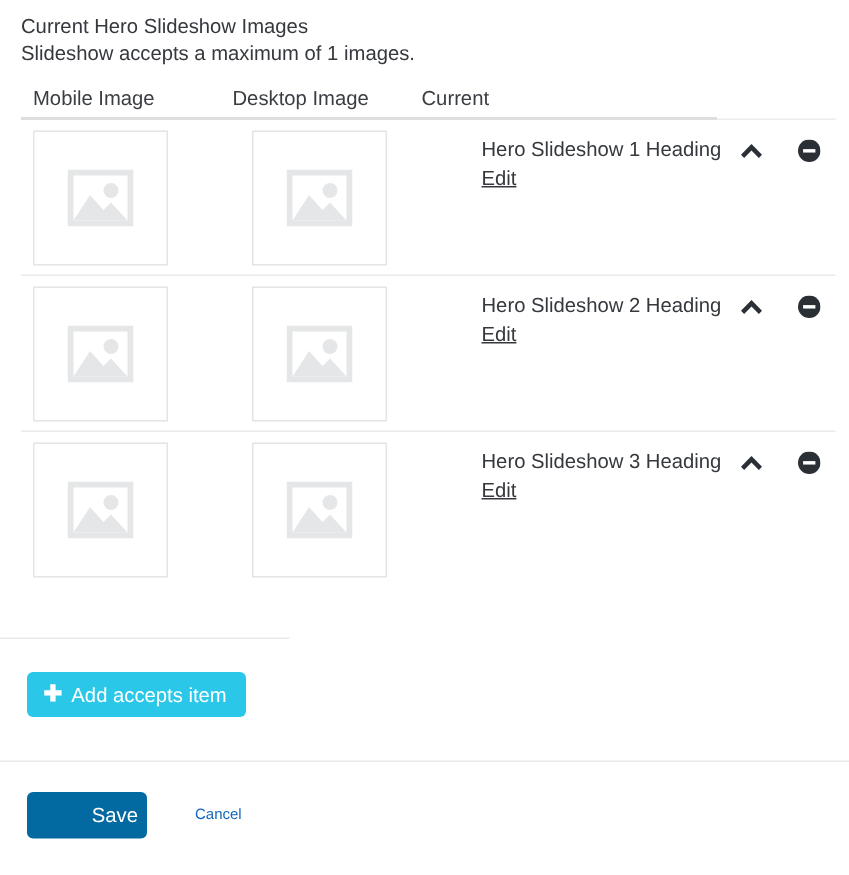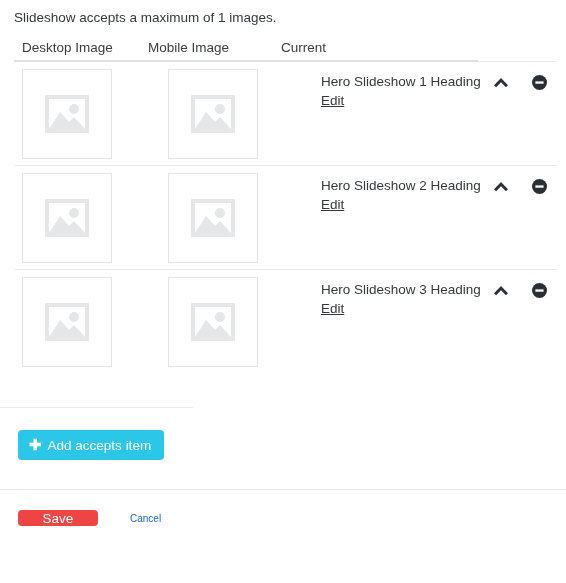--- a/index.html
+++ b/index.html
@@ -247,6 +247,7 @@
 <div class="panel">
 
   <div class="section-head">
+    <div class="section-title">Current Hero Slideshow Images</div>
     <div class="section-sub">Slideshow accepts a maximum of 1 images.</div>
   </div>
 

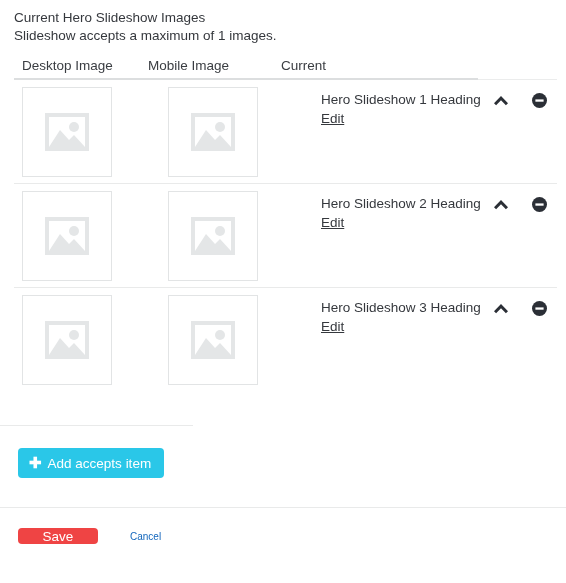--- a/index.html
+++ b/index.html
@@ -254,8 +254,8 @@
   <div class="tbl">
 
     <div class="thead">
+      <div class="th th-mobile">Mobile Image</div>
       <div class="th th-desktop">Desktop Image</div>
-      <div class="th th-mobile">Mobile Image</div>
       <div class="th th-heading">Current</div>
     </div>
     <div class="head-rule"></div>

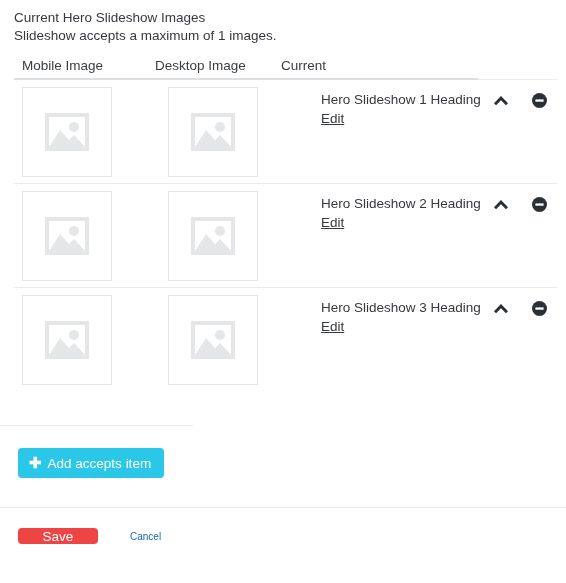--- a/index.html
+++ b/index.html
@@ -224,14 +224,15 @@
   }
   .btn-save {
     width: 80px;
-    height: 16px;
-    background: #ef4444;
+    height: 31px;
+    background: #0369a1;
     border: none;
     border-radius: 4px;
     color: #fff;
     font-family: "Liberation Sans", sans-serif;
     font-size: 13.5px;
     cursor: pointer;
+    text-align: right;
   }
   .link-cancel {
     margin-left: 32px;

